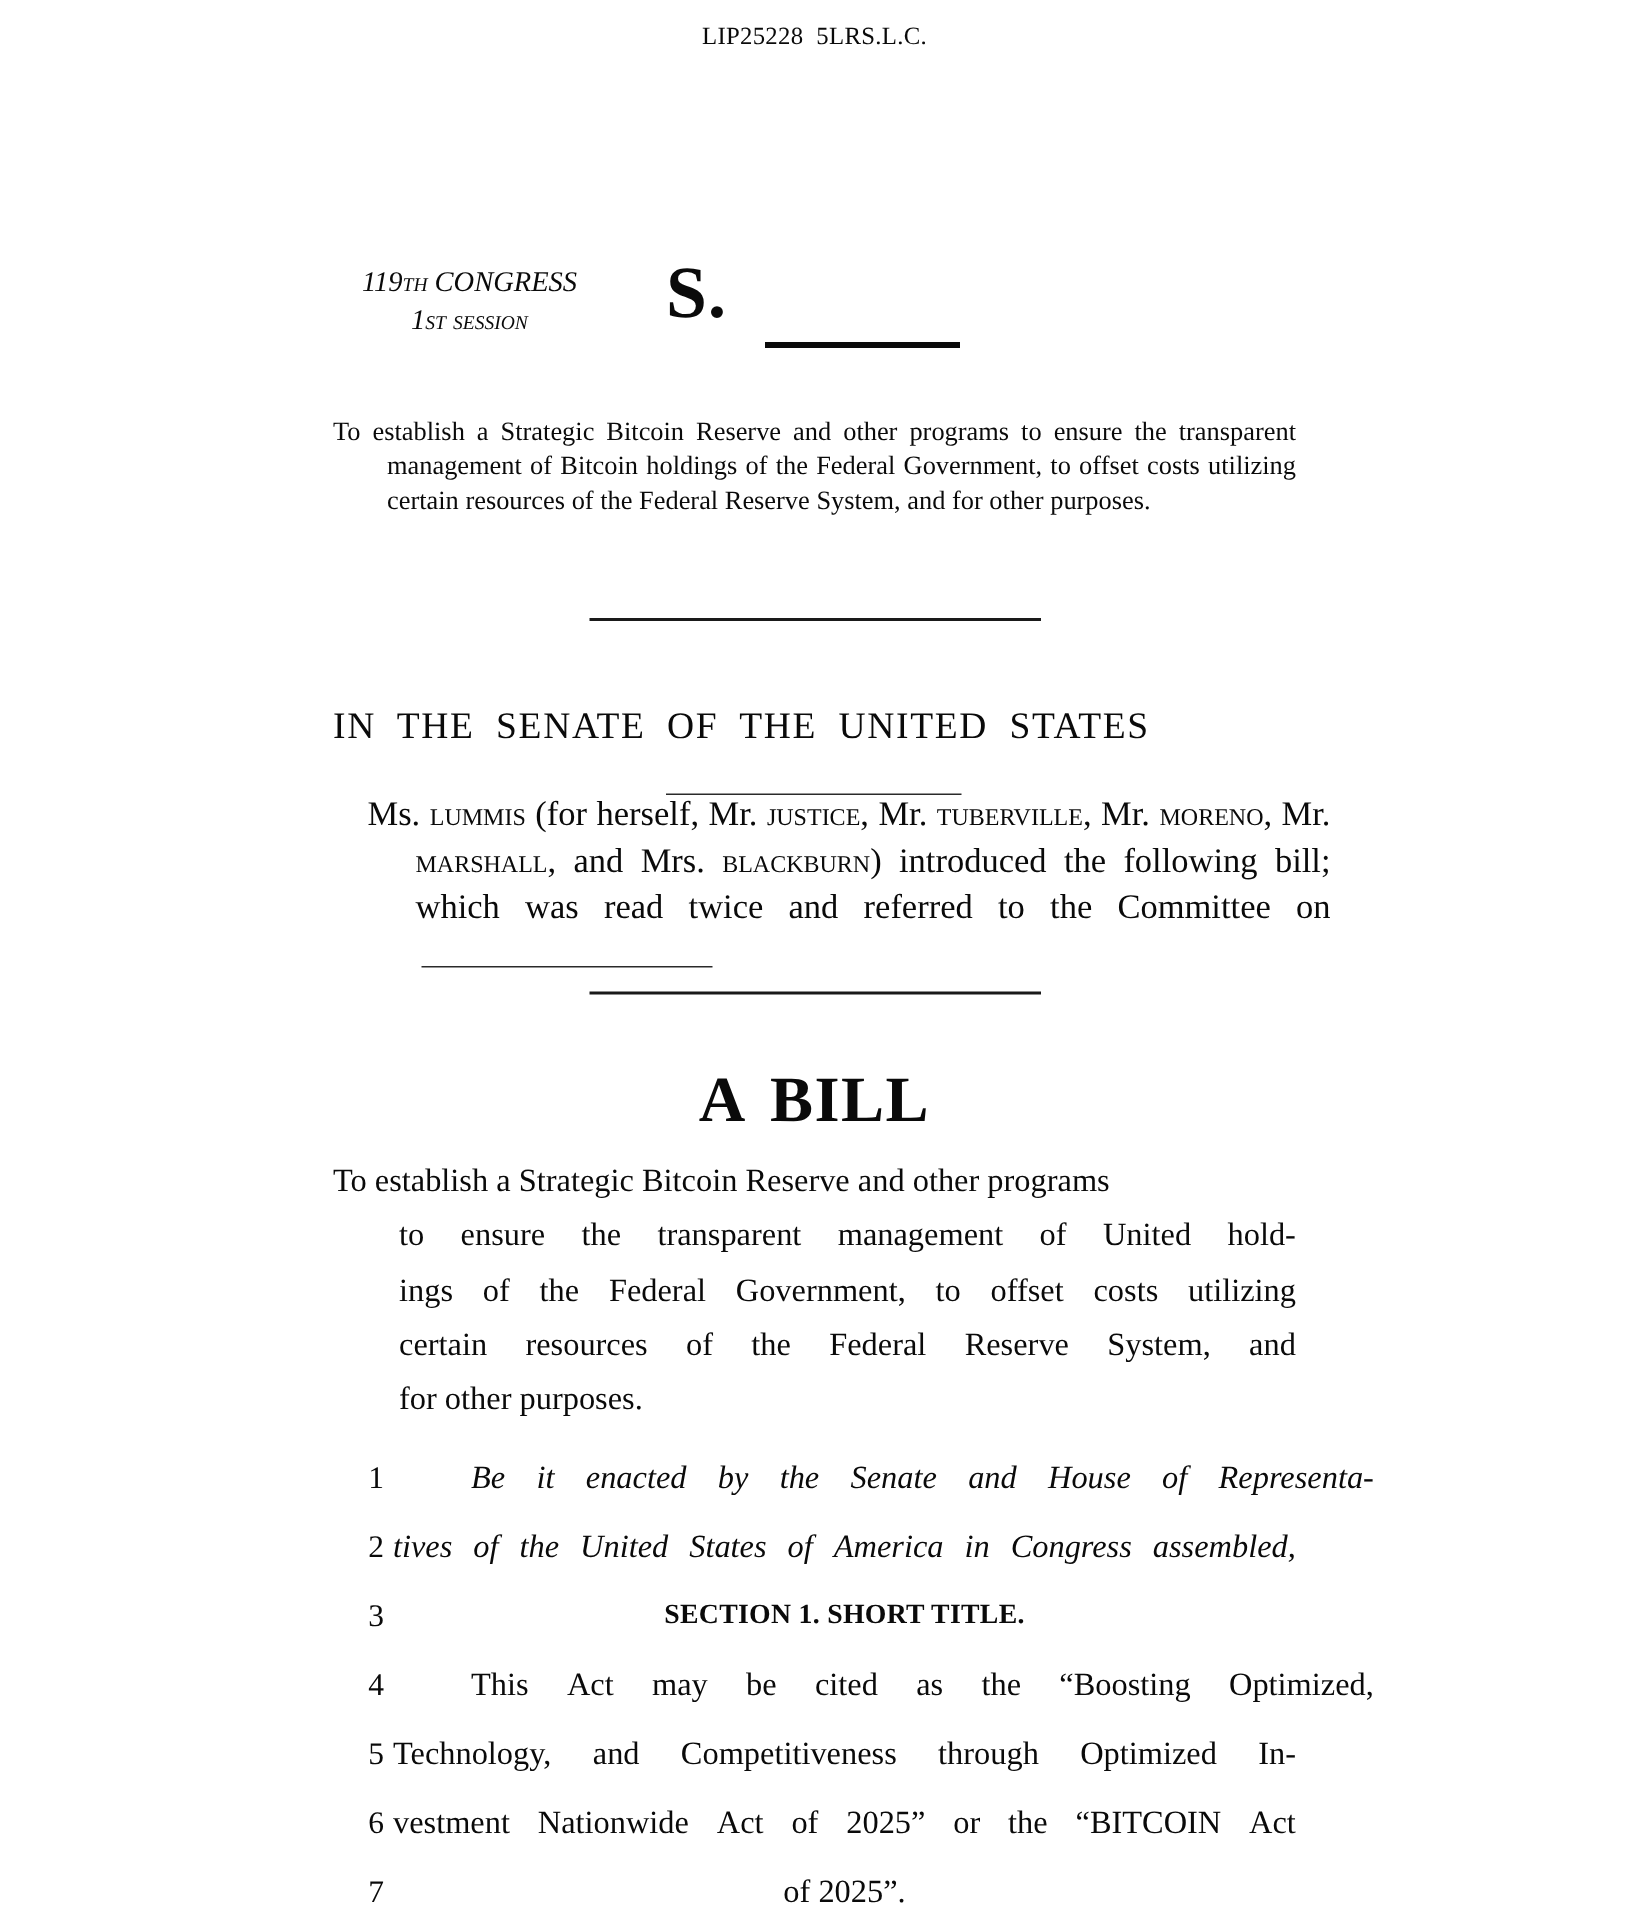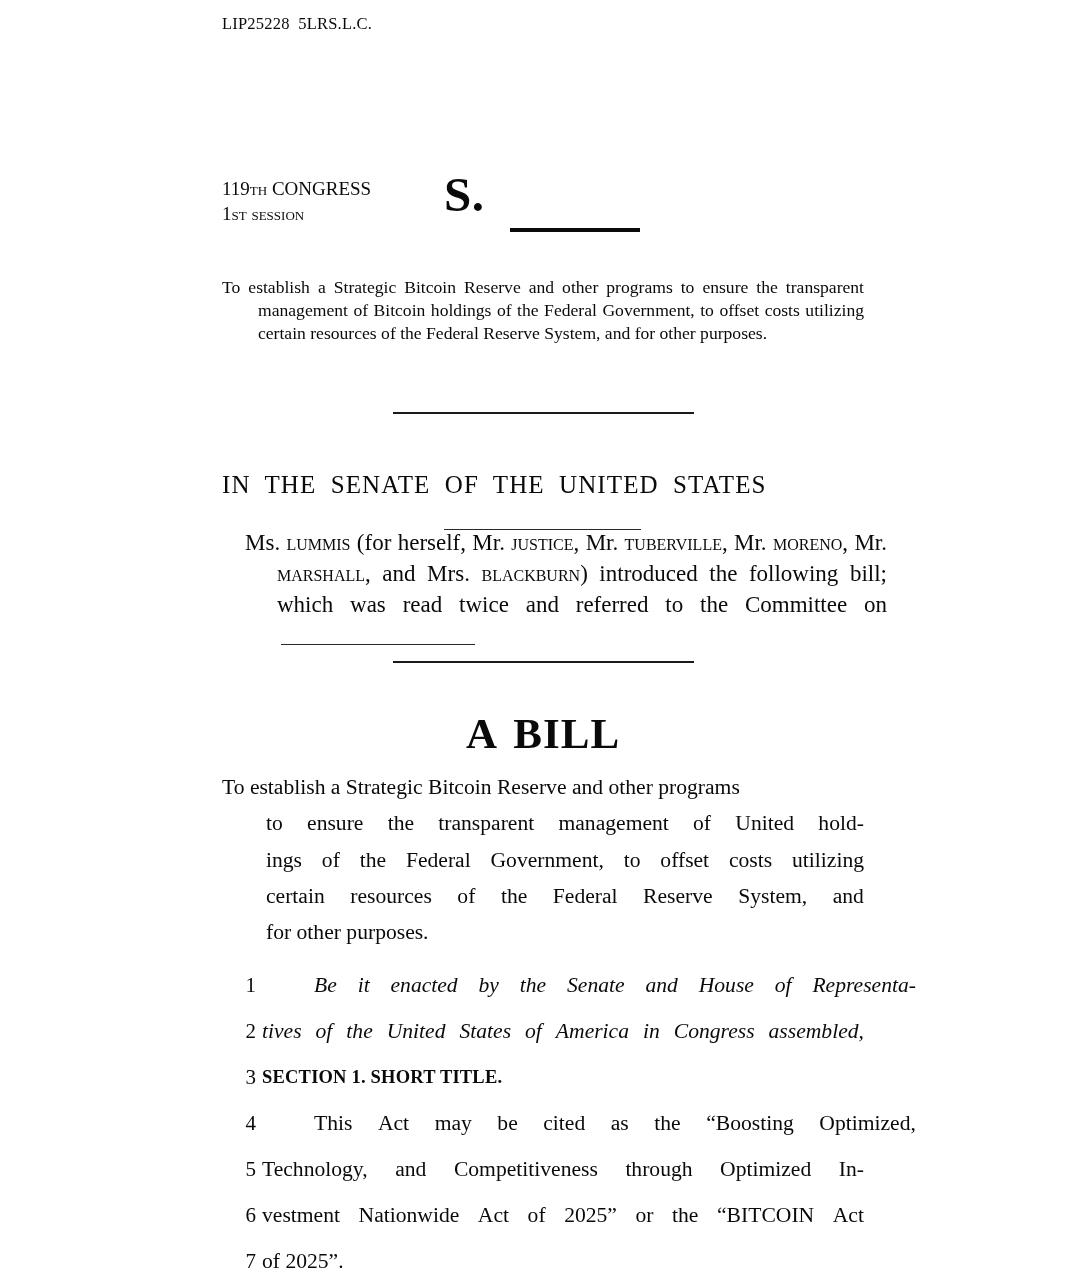--- a/index.html
+++ b/index.html
@@ -30,7 +30,7 @@
     left: 222px;
     width: 642px;
     display: flex;
-    justify-content: flex-start;
+    justify-content: center;
     align-items: baseline;
     font-size: 16.5px;
     letter-spacing: 0.2px;

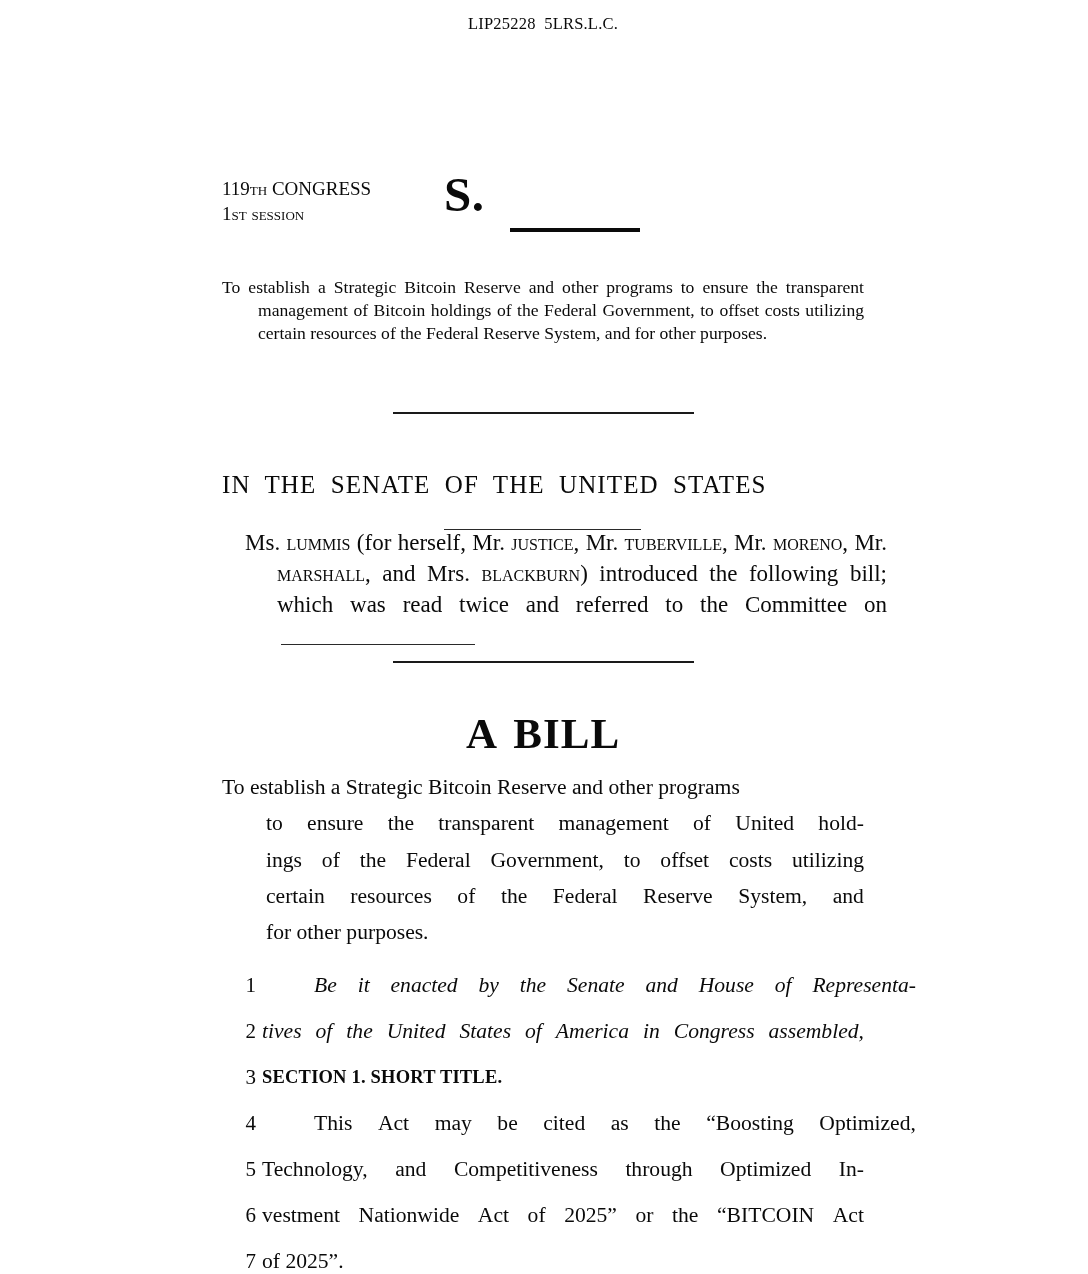--- a/index.html
+++ b/index.html
@@ -51,7 +51,9 @@
     left: 0;
     top: 0;
     width: 182px;
+    text-align: center;
     line-height: 1.32;
+    font-style: italic;
   }
   .congress-line {
     font-size: 19px;

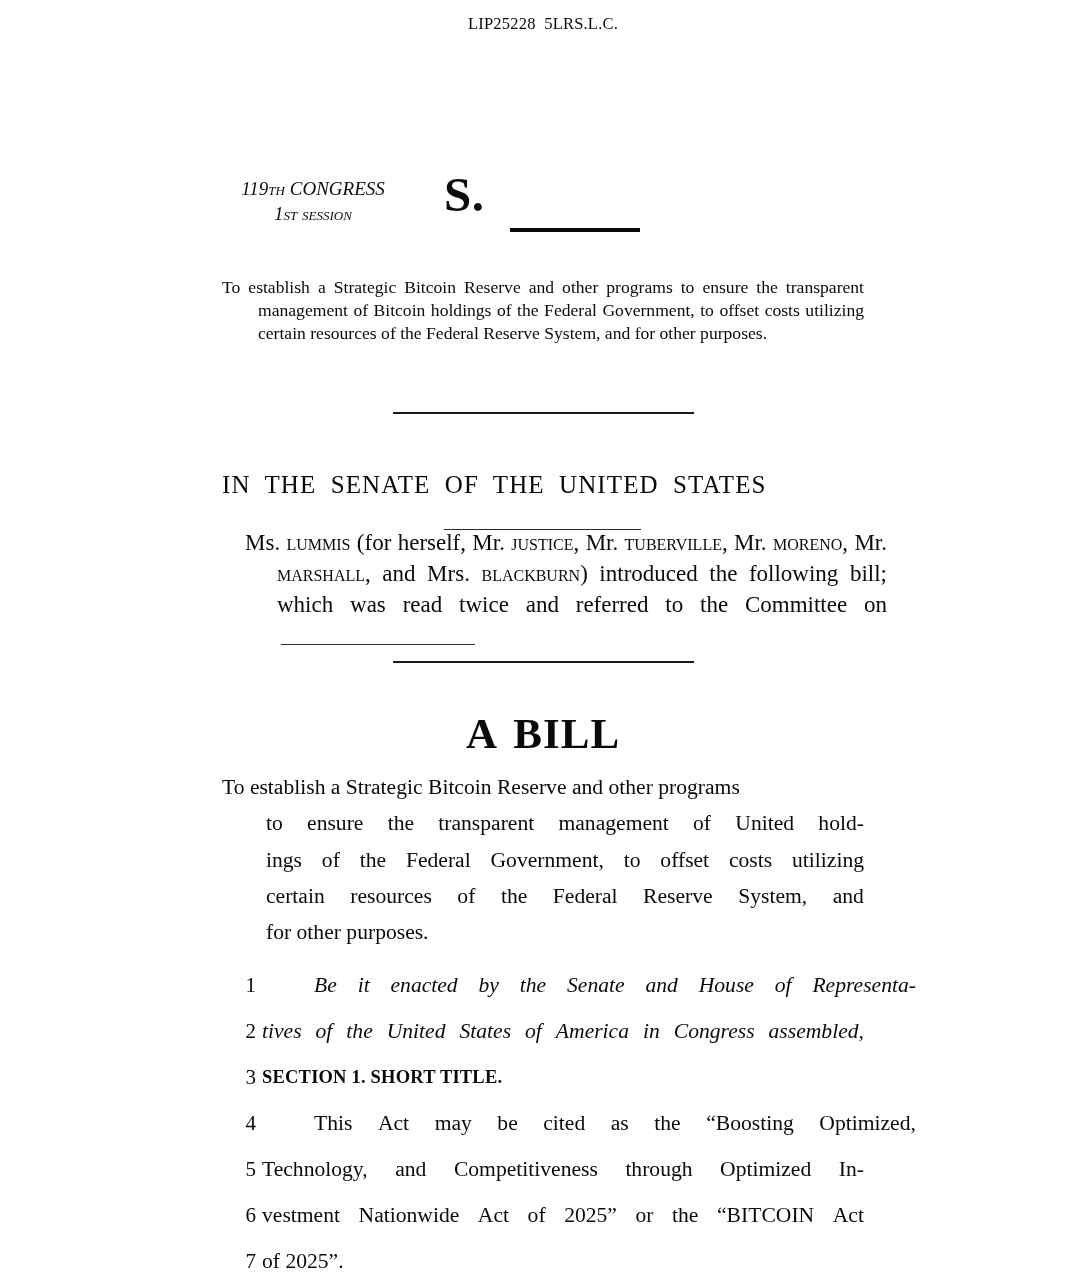--- a/index.html
+++ b/index.html
@@ -220,6 +220,7 @@
     left: 40px;
     top: 0;
     width: 602px;
+    text-align: center;
   }
   .btext.italic { font-style: italic; }
   .btext.bold-sc {

